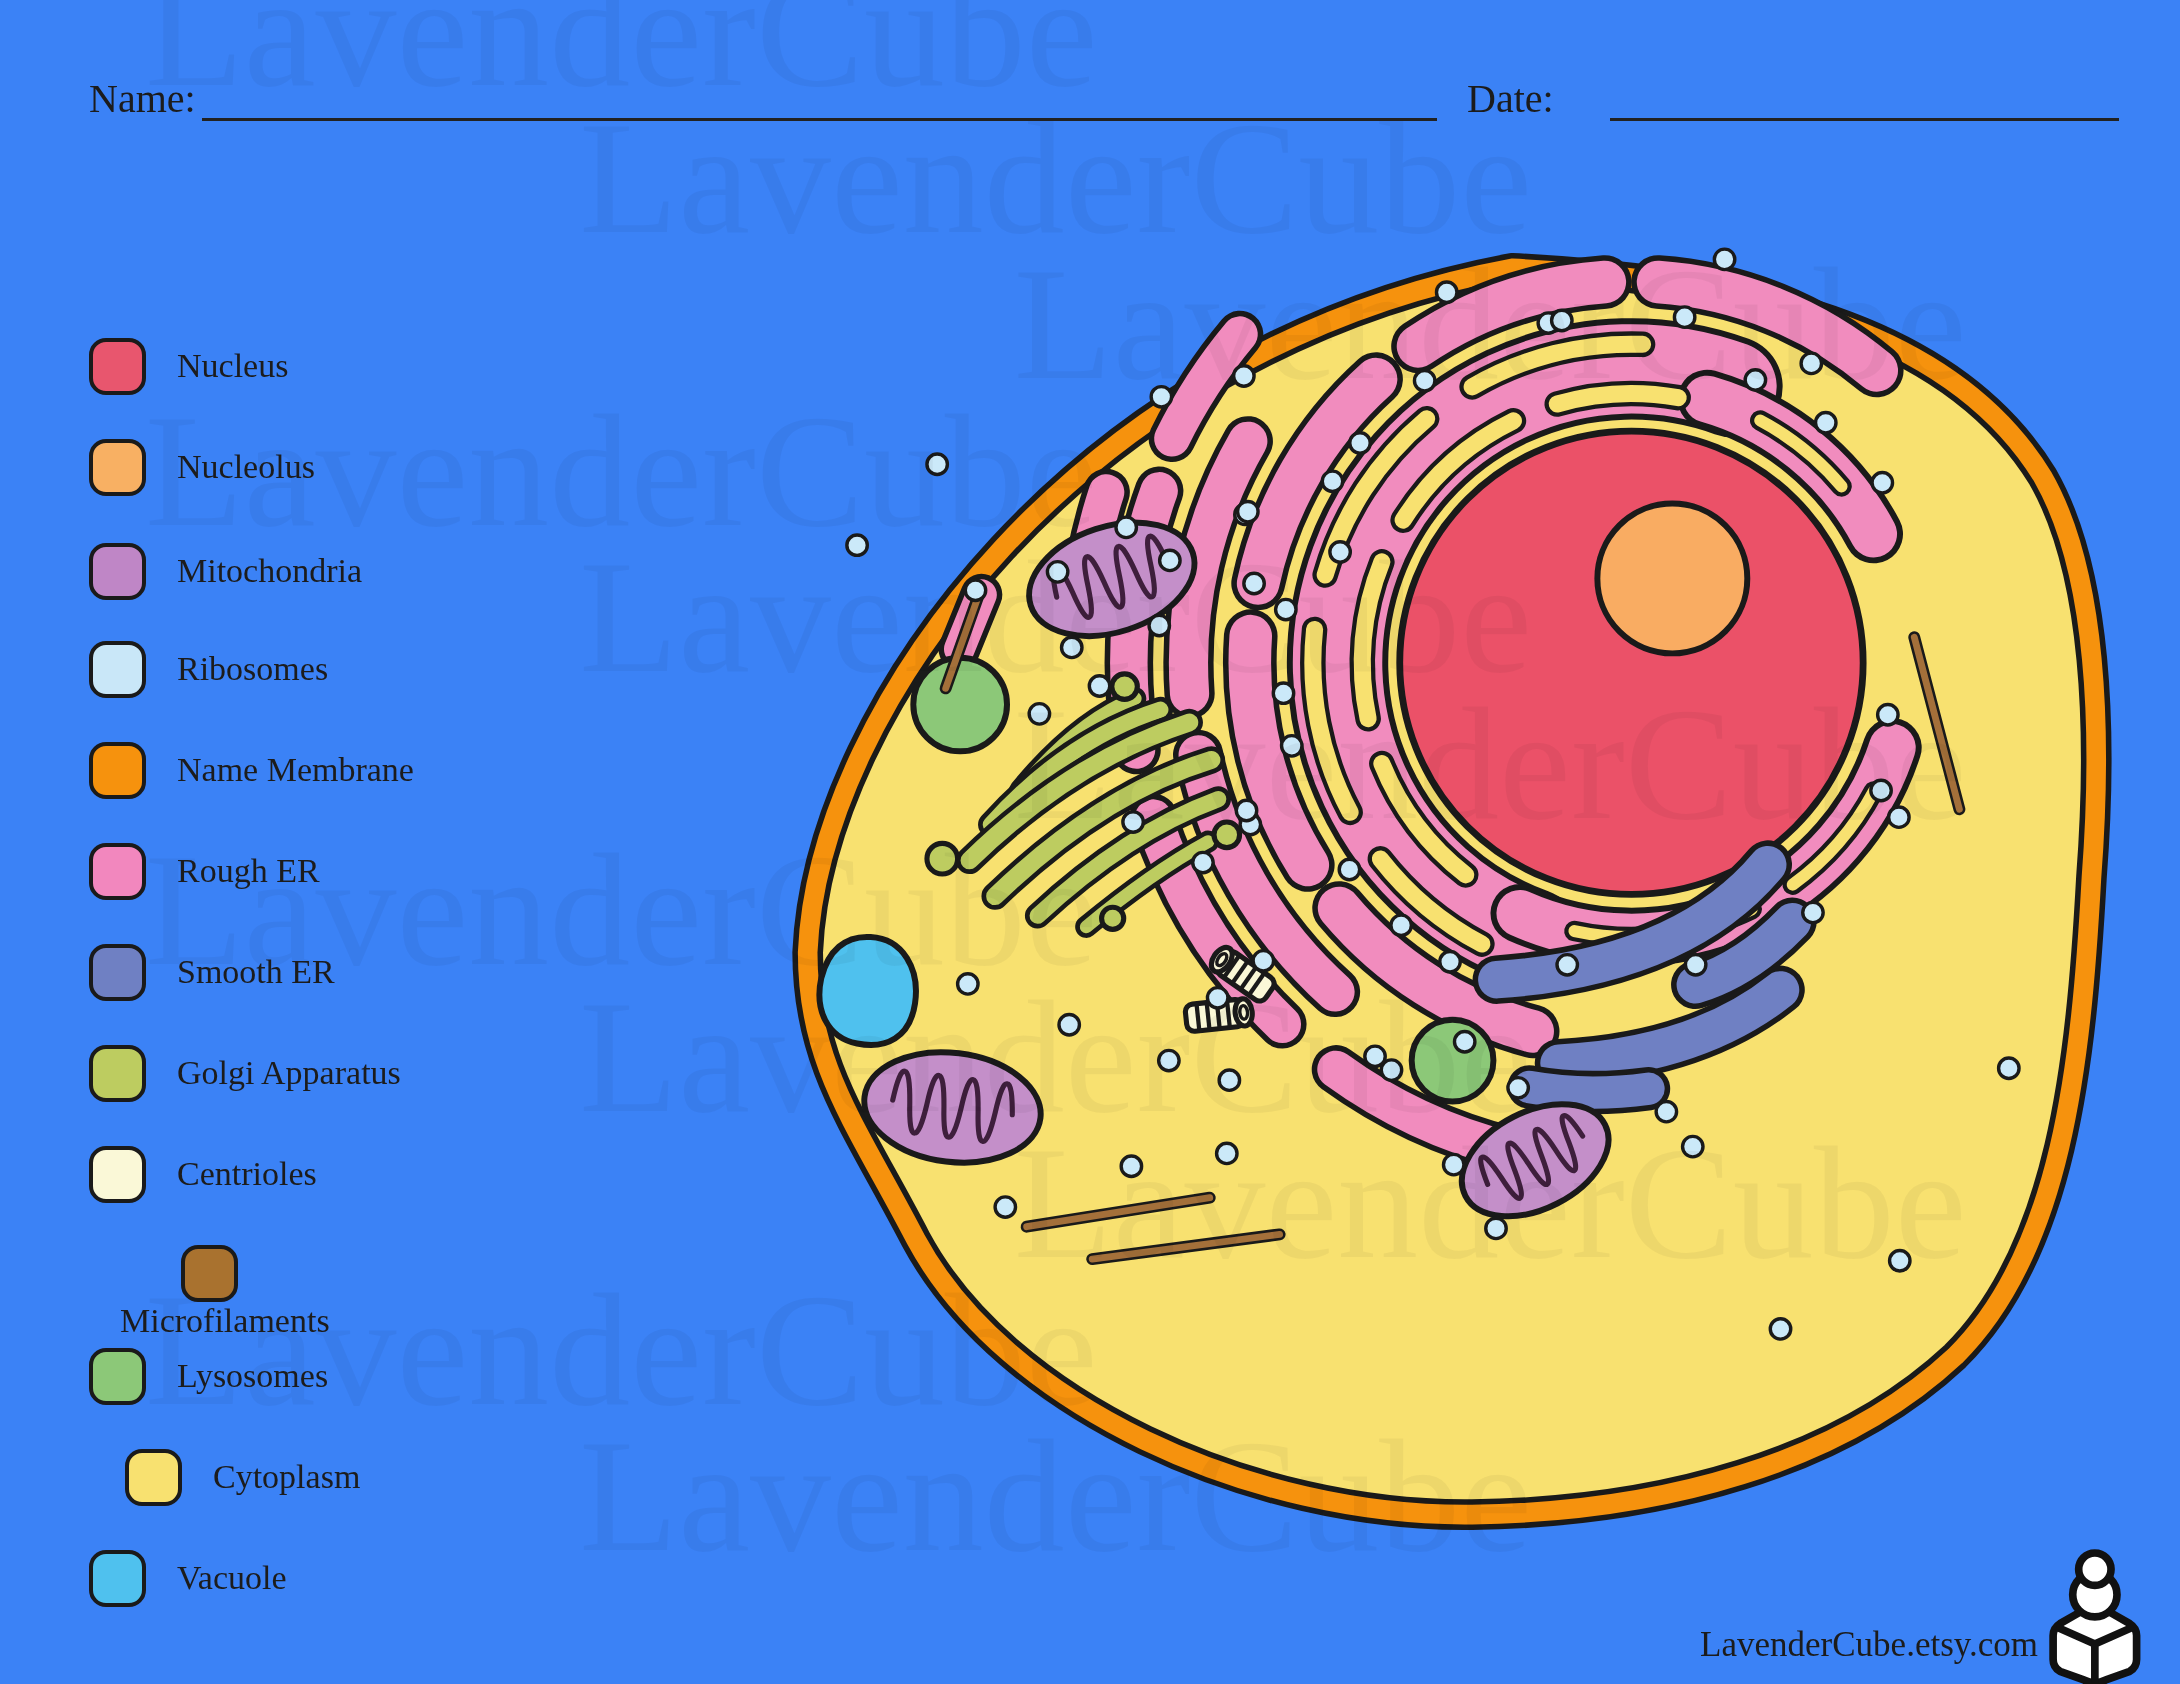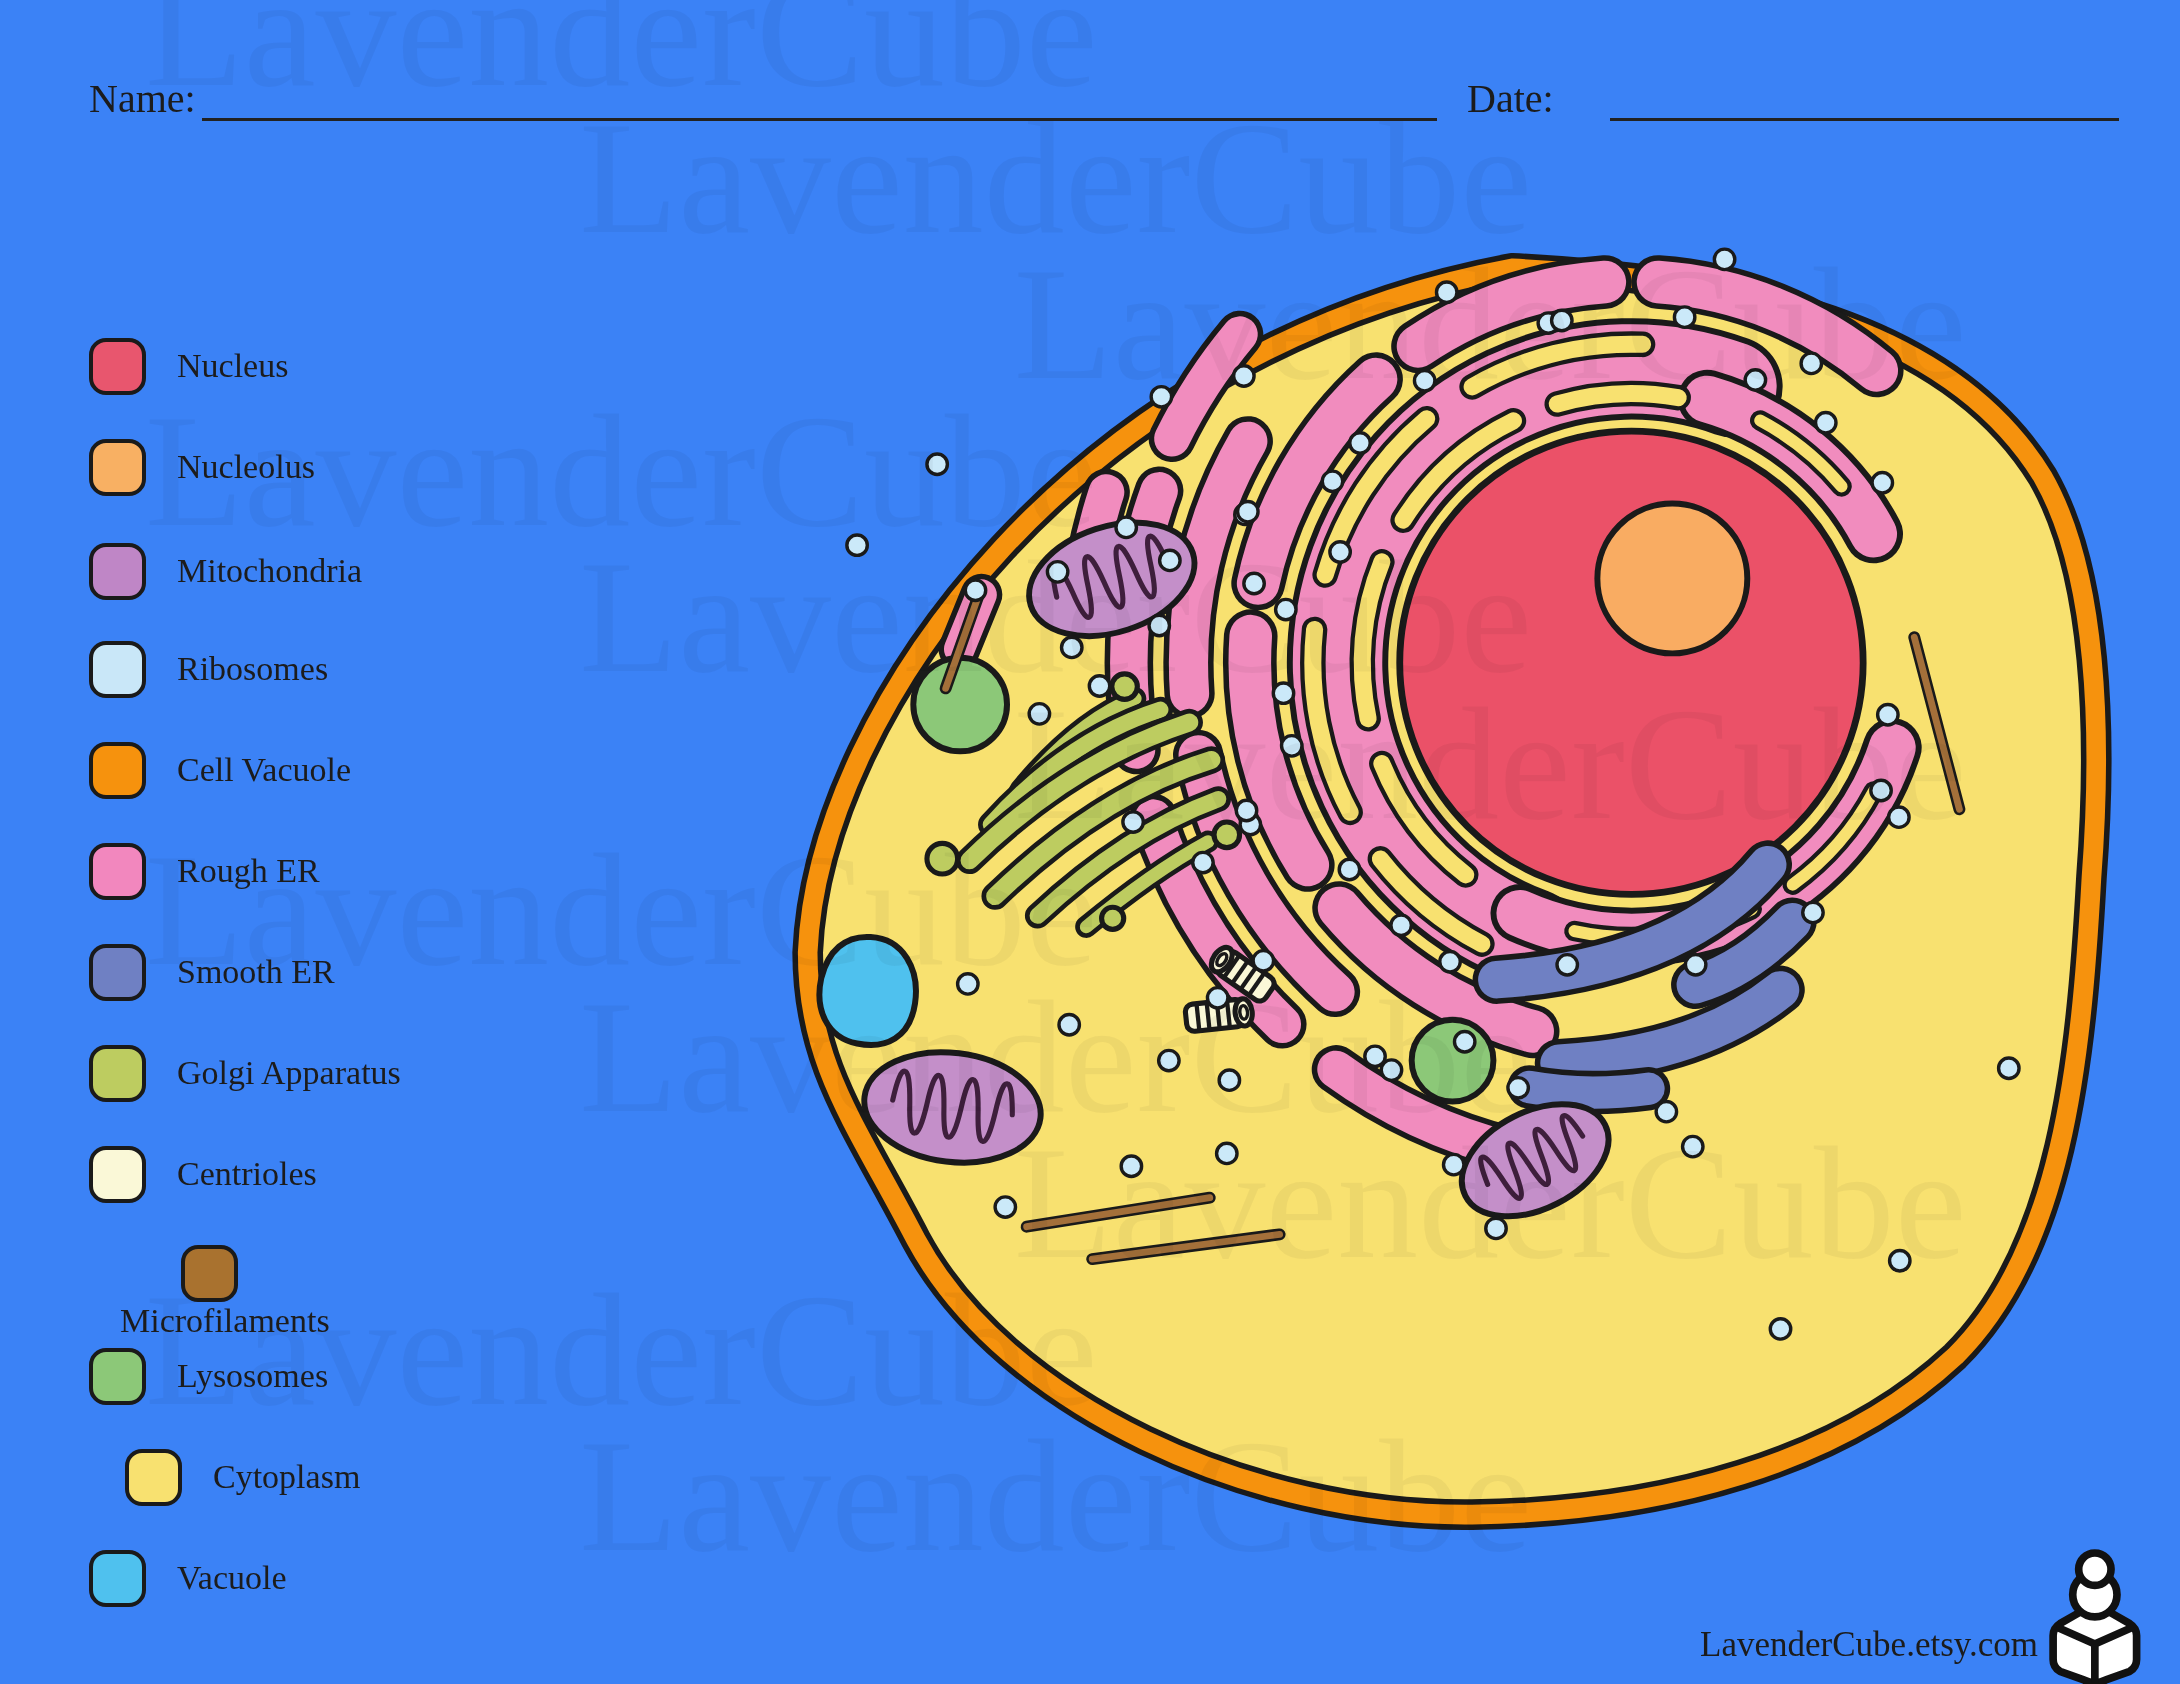--- a/index.html
+++ b/index.html
@@ -272,7 +272,7 @@
       </div>
       <div class="legend-item" style="top: 740px;">
         <span class="legend-swatch" style="background: rgb(246, 146, 13);"></span>
-        <span class="legend-label">Cell Vacuole</span>
+        <span class="legend-label">Name Membrane</span>
       </div>
       <div class="legend-item" style="top: 841px;">
         <span class="legend-swatch" style="background: rgb(242, 135, 190);"></span>

